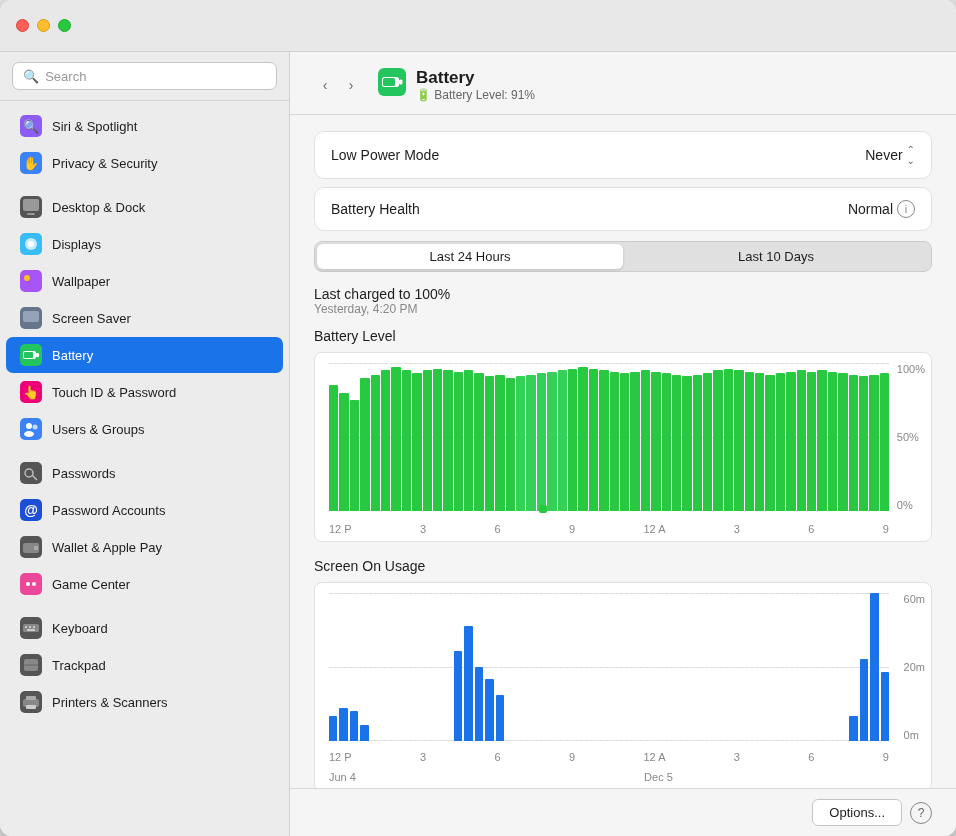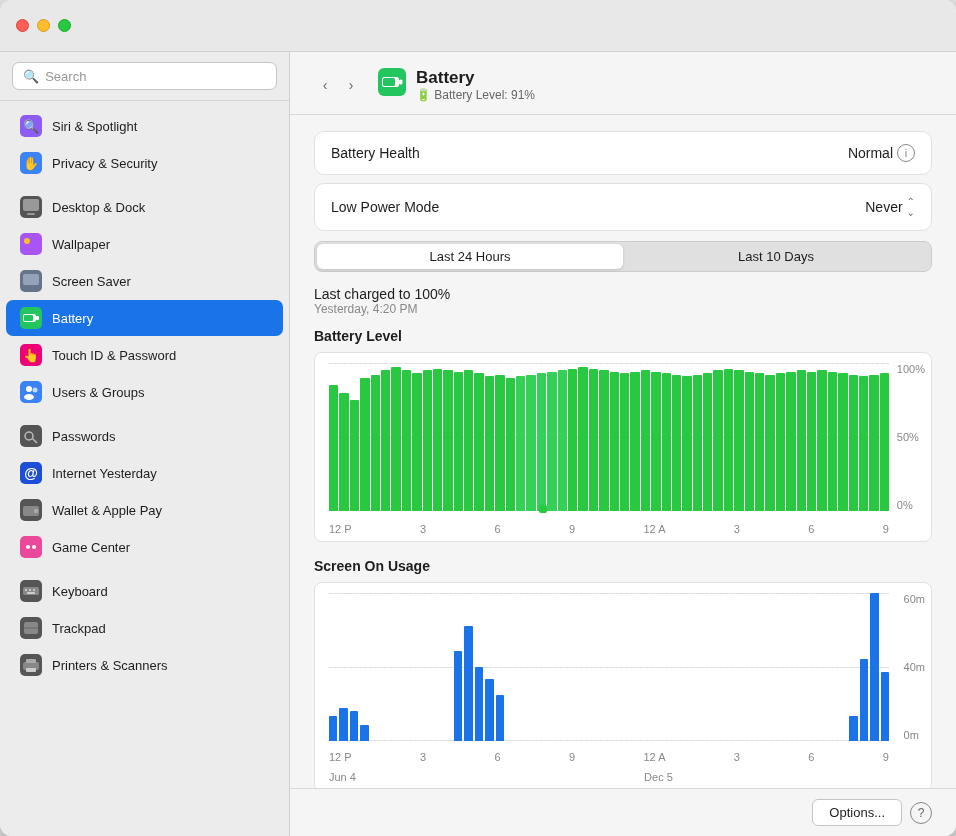--- a/index.html
+++ b/index.html
@@ -637,18 +637,18 @@
       <div class="main-body">
 
         <div class="settings-row">
+          <span class="settings-row-label">Low Power Mode</span>
+          <div class="settings-row-value">
+            <span>Never</span>
+            <span class="stepper-icon">⌃<br>⌄</span>
+          </div>
+        </div>
+
+        <div class="settings-row">
           <span class="settings-row-label">Battery Health</span>
           <div class="settings-row-value">
             <span>Normal</span>
             <div class="info-icon">i</div>
-          </div>
-        </div>
-
-        <div class="settings-row">
-          <span class="settings-row-label">Low Power Mode</span>
-          <div class="settings-row-value">
-            <span>Never</span>
-            <span class="stepper-icon">⌃<br>⌄</span>
           </div>
         </div>
 

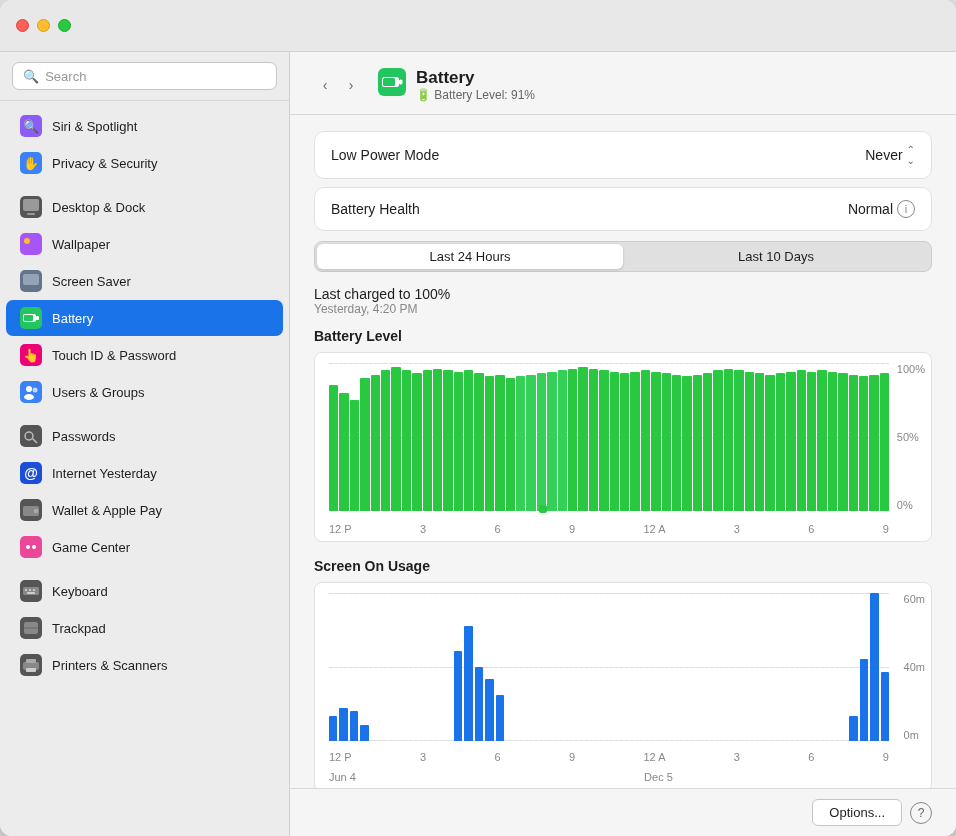--- a/index.html
+++ b/index.html
@@ -466,6 +466,16 @@
           <span class="item-label">Desktop &amp; Dock</span>
         </div>
 
+        <div class="sidebar-item">
+          <div class="item-icon">
+            <svg width="22" height="22" viewBox="0 0 22 22">
+                <rect width="22" height="22" rx="5" fill="#38bdf8"></rect>
+                <circle cx="11" cy="11" r="6" fill="white" opacity="0.7"></circle>
+                <circle cx="11" cy="11" r="3" fill="white"></circle>
+              </svg>
+          </div>
+          <span class="item-label">Displays</span>
+        </div>
 
         <div class="sidebar-item">
           <div class="item-icon">

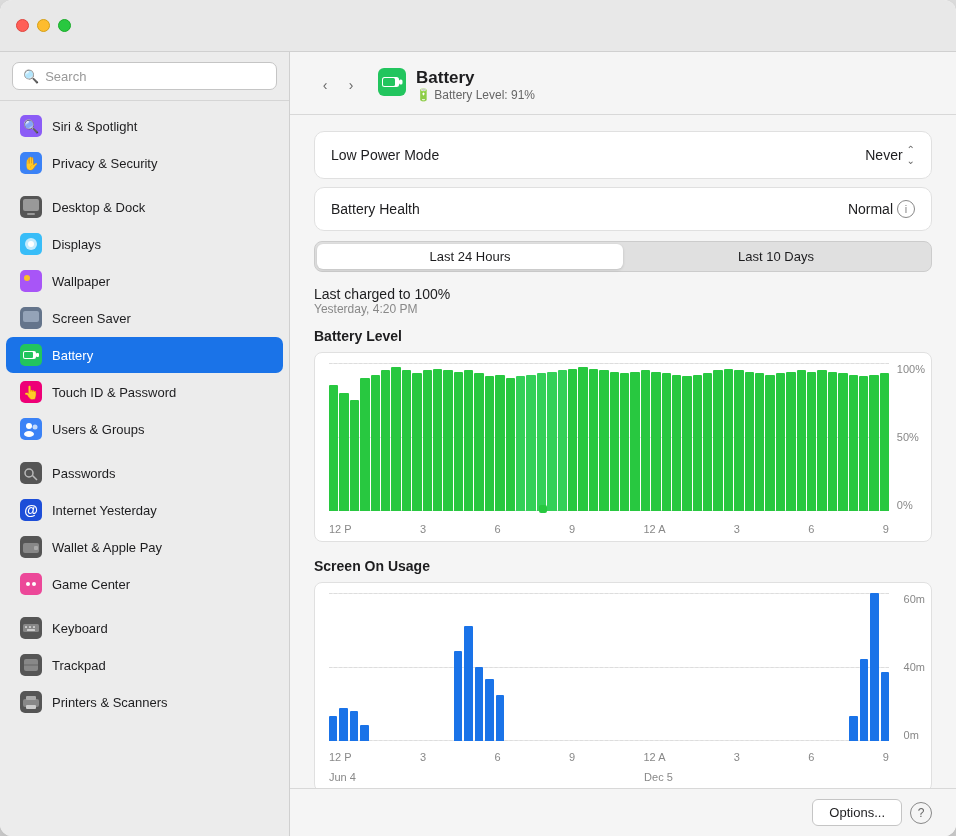--- a/index.html
+++ b/index.html
@@ -243,7 +243,7 @@
     }
     .chart-title {
       font-size: 14px;
-      font-weight: 700;
+      font-weight: 400;
       color: #1d1d1f;
       margin-bottom: 8px;
     }

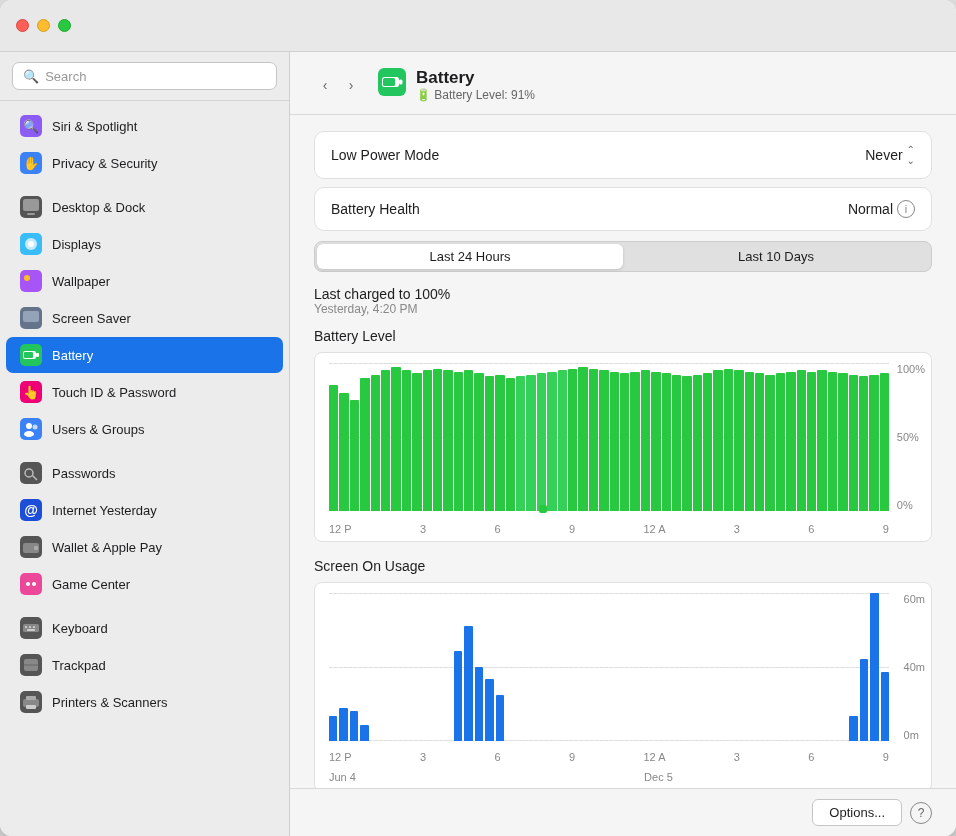--- a/index.html
+++ b/index.html
@@ -552,7 +552,7 @@
                 <text x="11" y="16" text-anchor="middle" font-size="14" font-weight="bold" fill="white">@</text>
               </svg>
           </div>
-          <span class="item-label">Internet Yesterday</span>
+          <span class="item-label">Password Accounts</span>
         </div>
 
         <div class="sidebar-item">

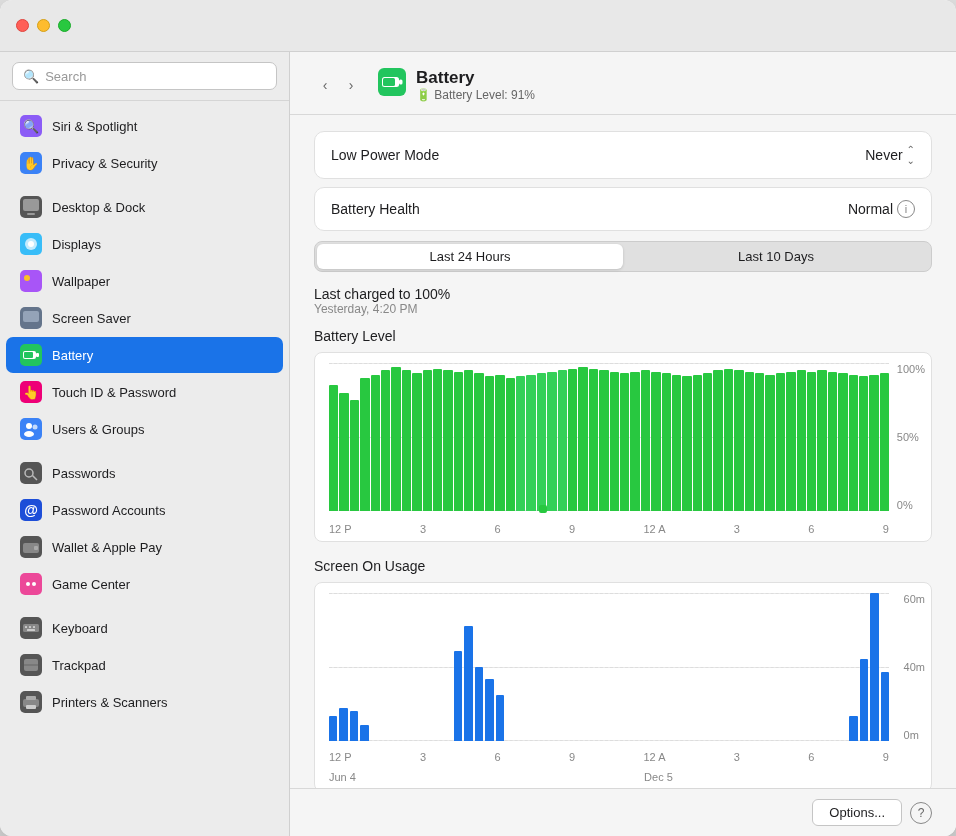--- a/index.html
+++ b/index.html
@@ -764,7 +764,7 @@
           <div class="screen-chart-container">
             <div class="screen-y-labels">
               <span>60m</span>
-              <span>40m</span>
+              <span>20m</span>
               <span>0m</span>
             </div>
             <div class="screen-grid">

